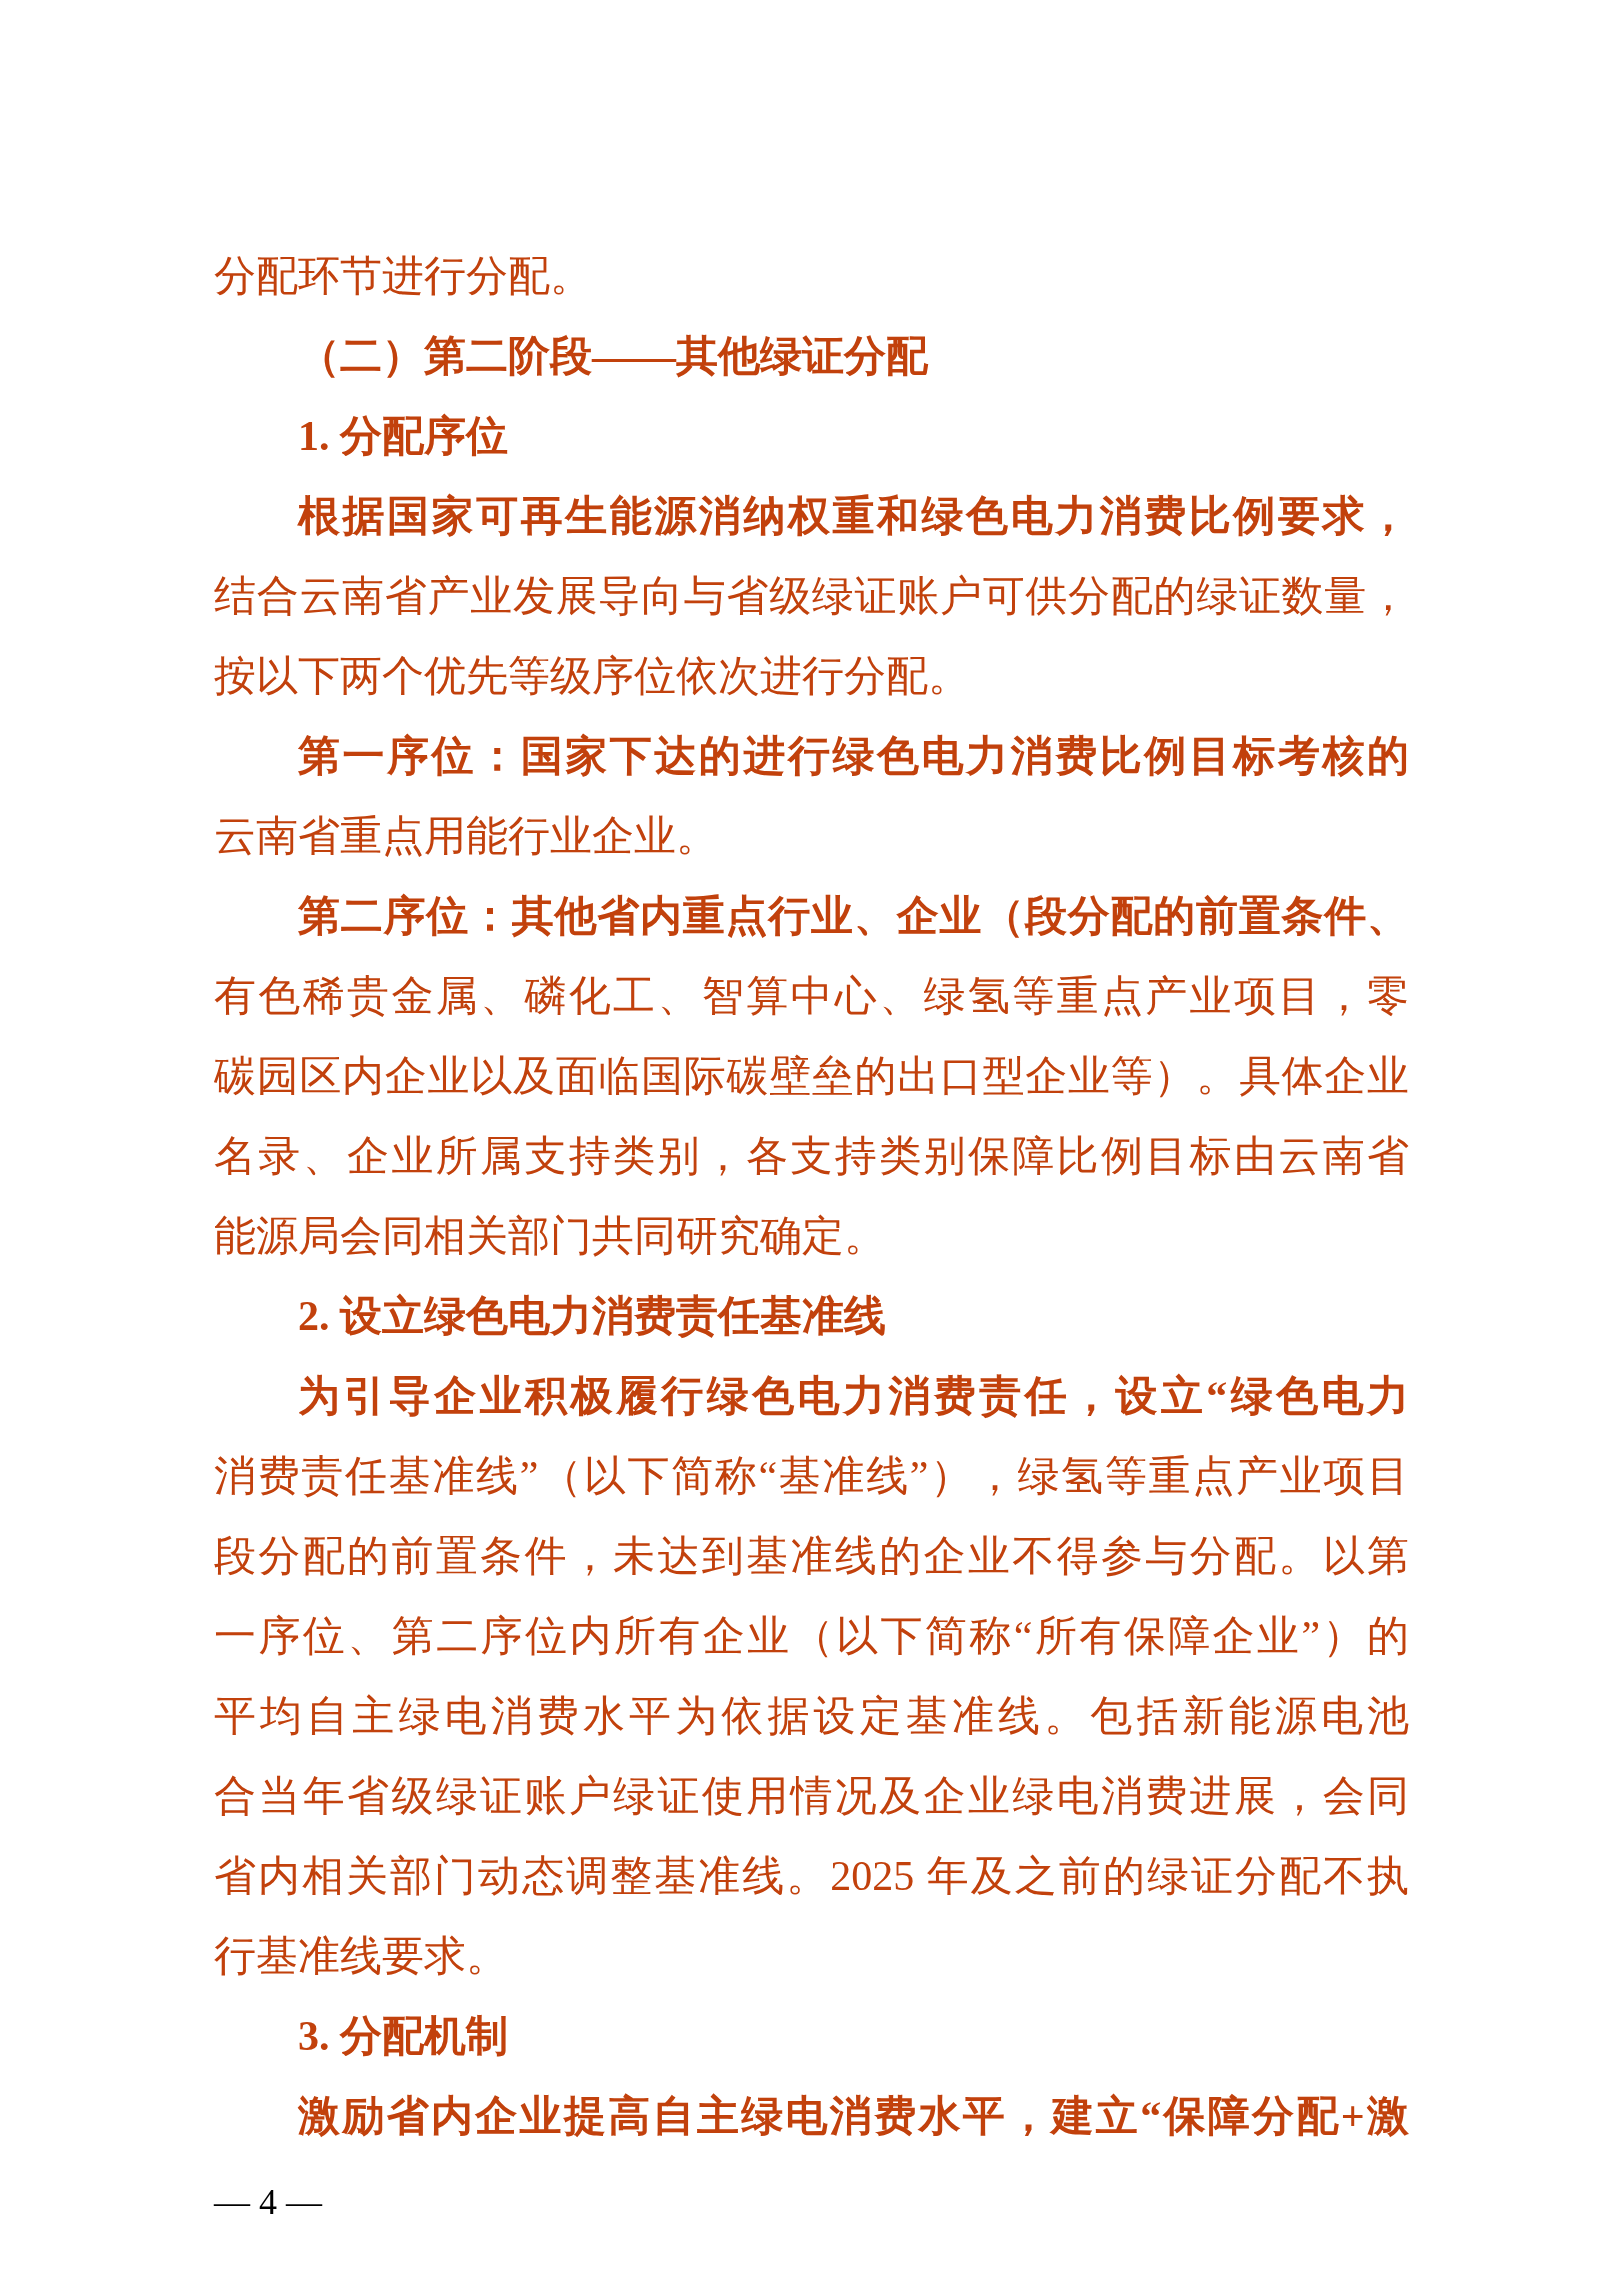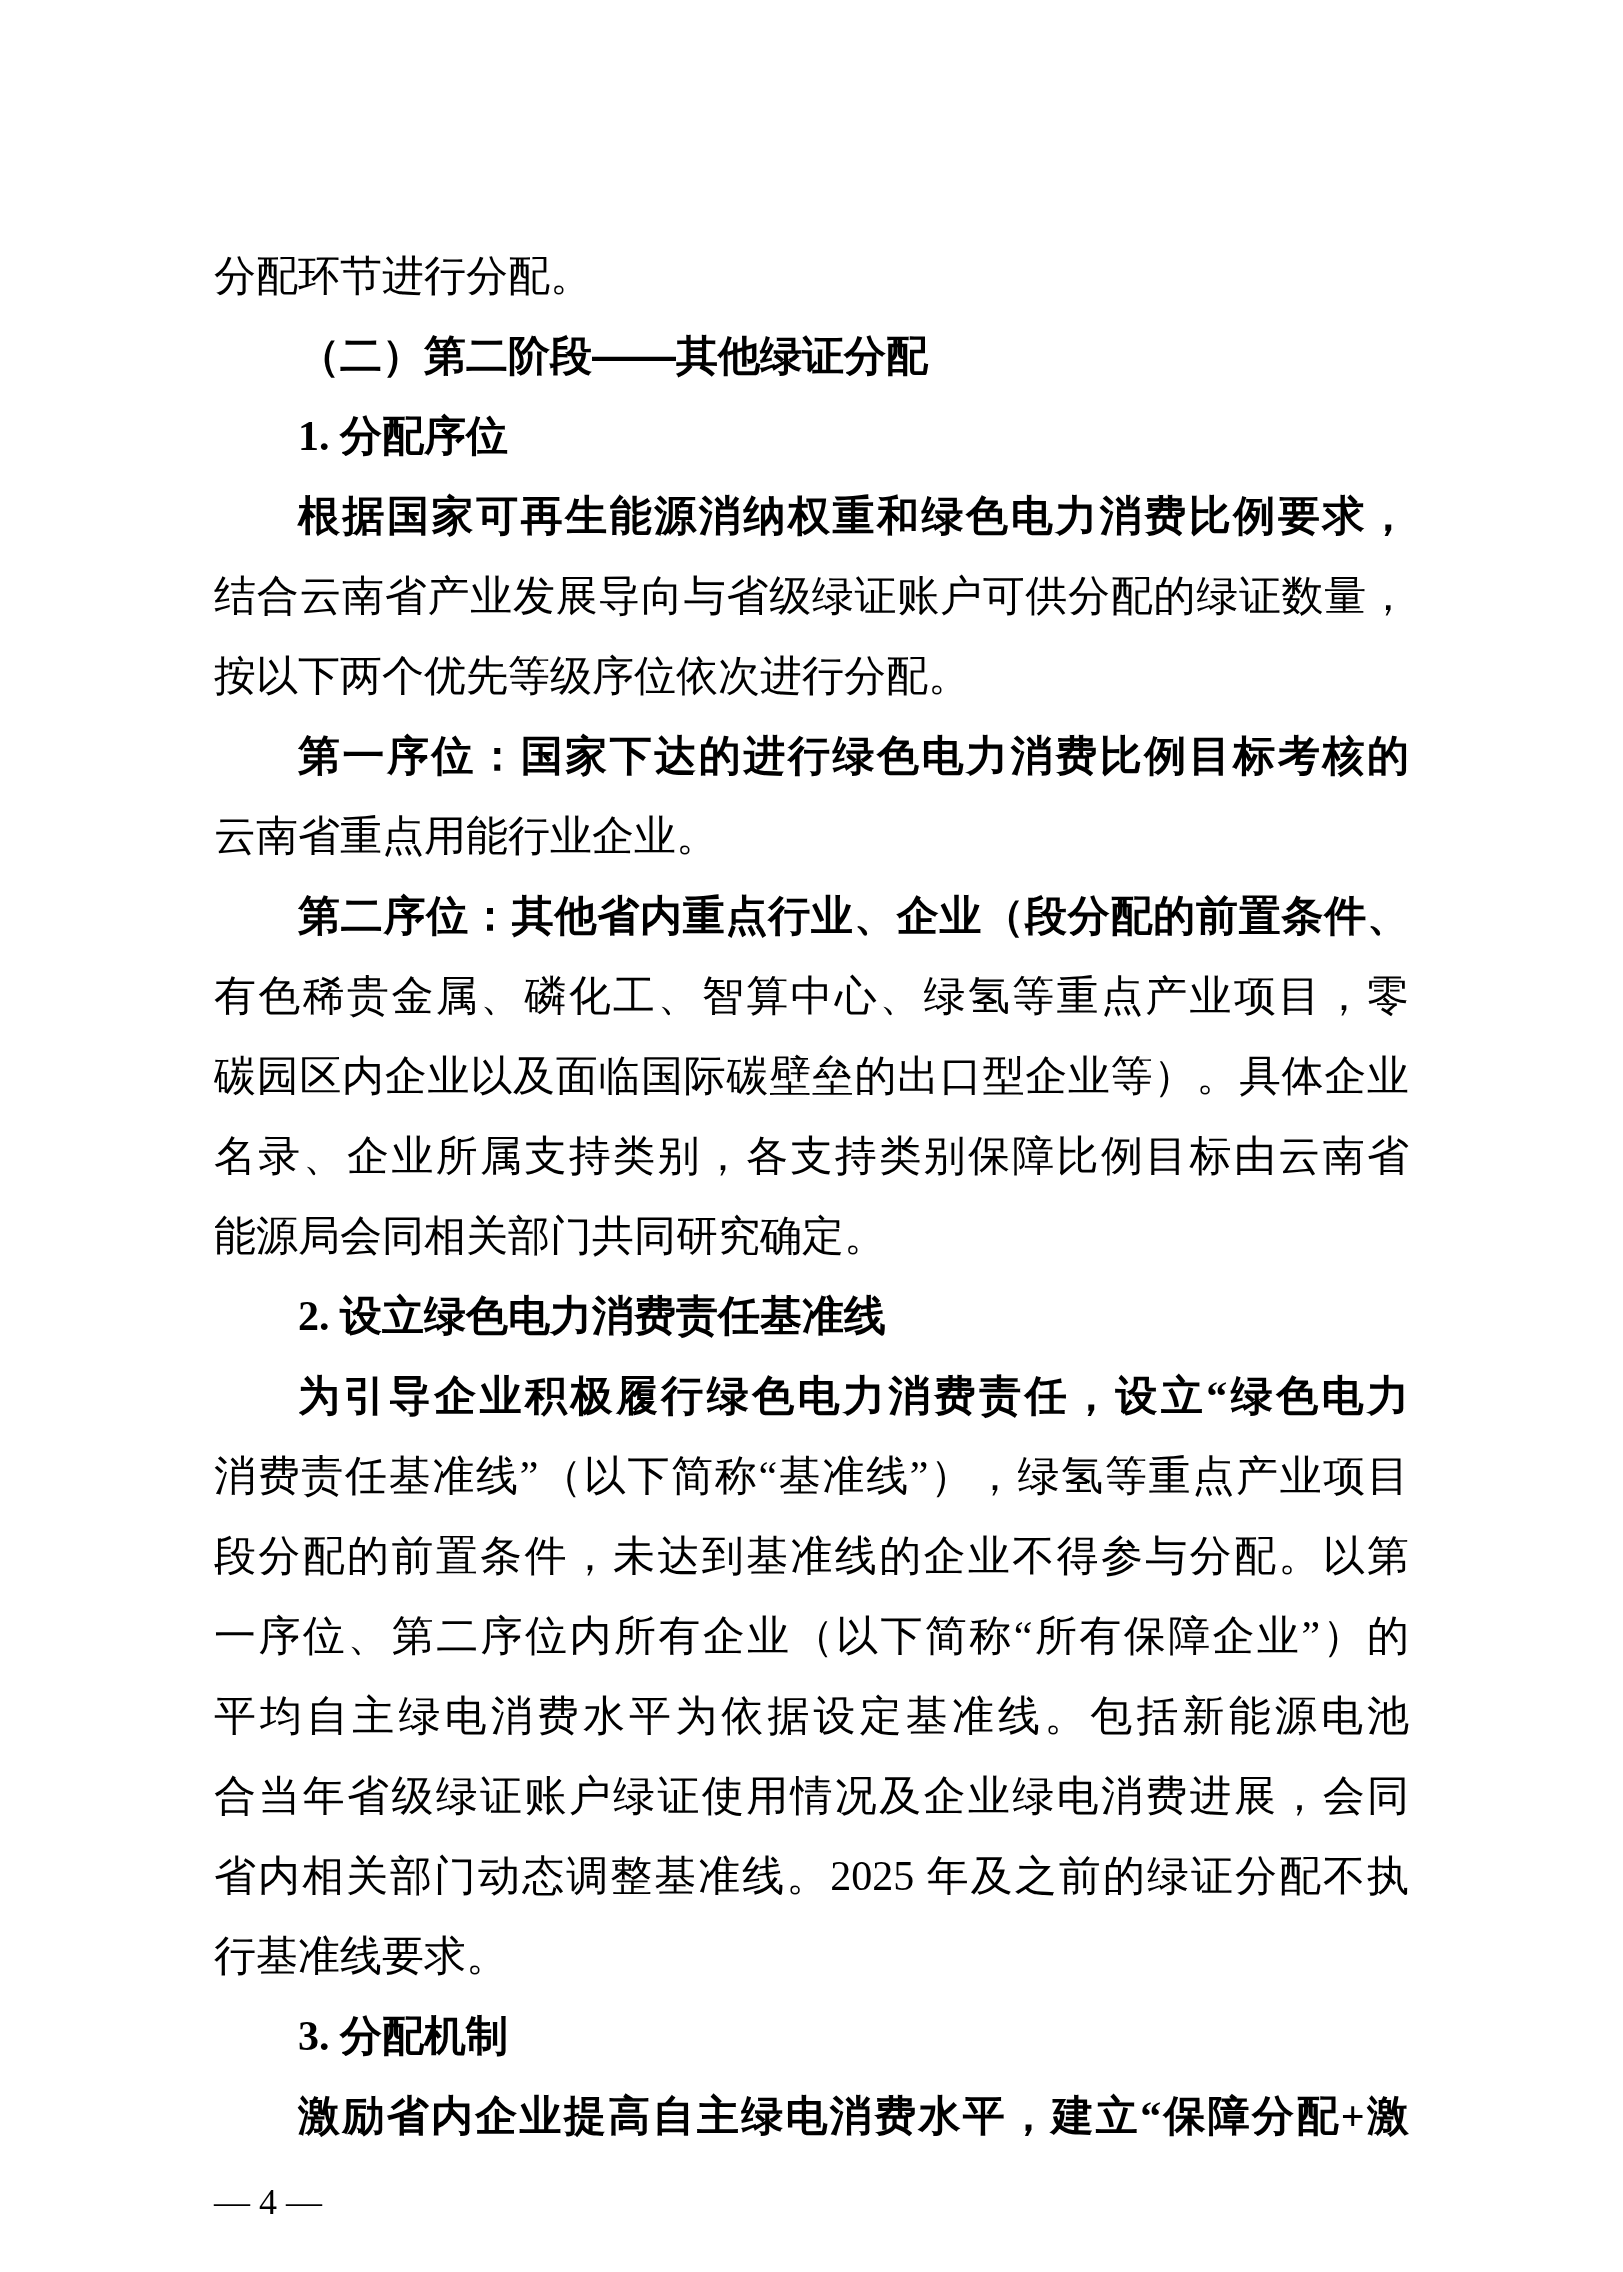--- a/index.html
+++ b/index.html
@@ -25,7 +25,7 @@
     white-space: nowrap;
     text-align: justify;
     text-align-last: justify;
-    color: #000000;
+    color: #c2410c;
   }
   
   .line.end {

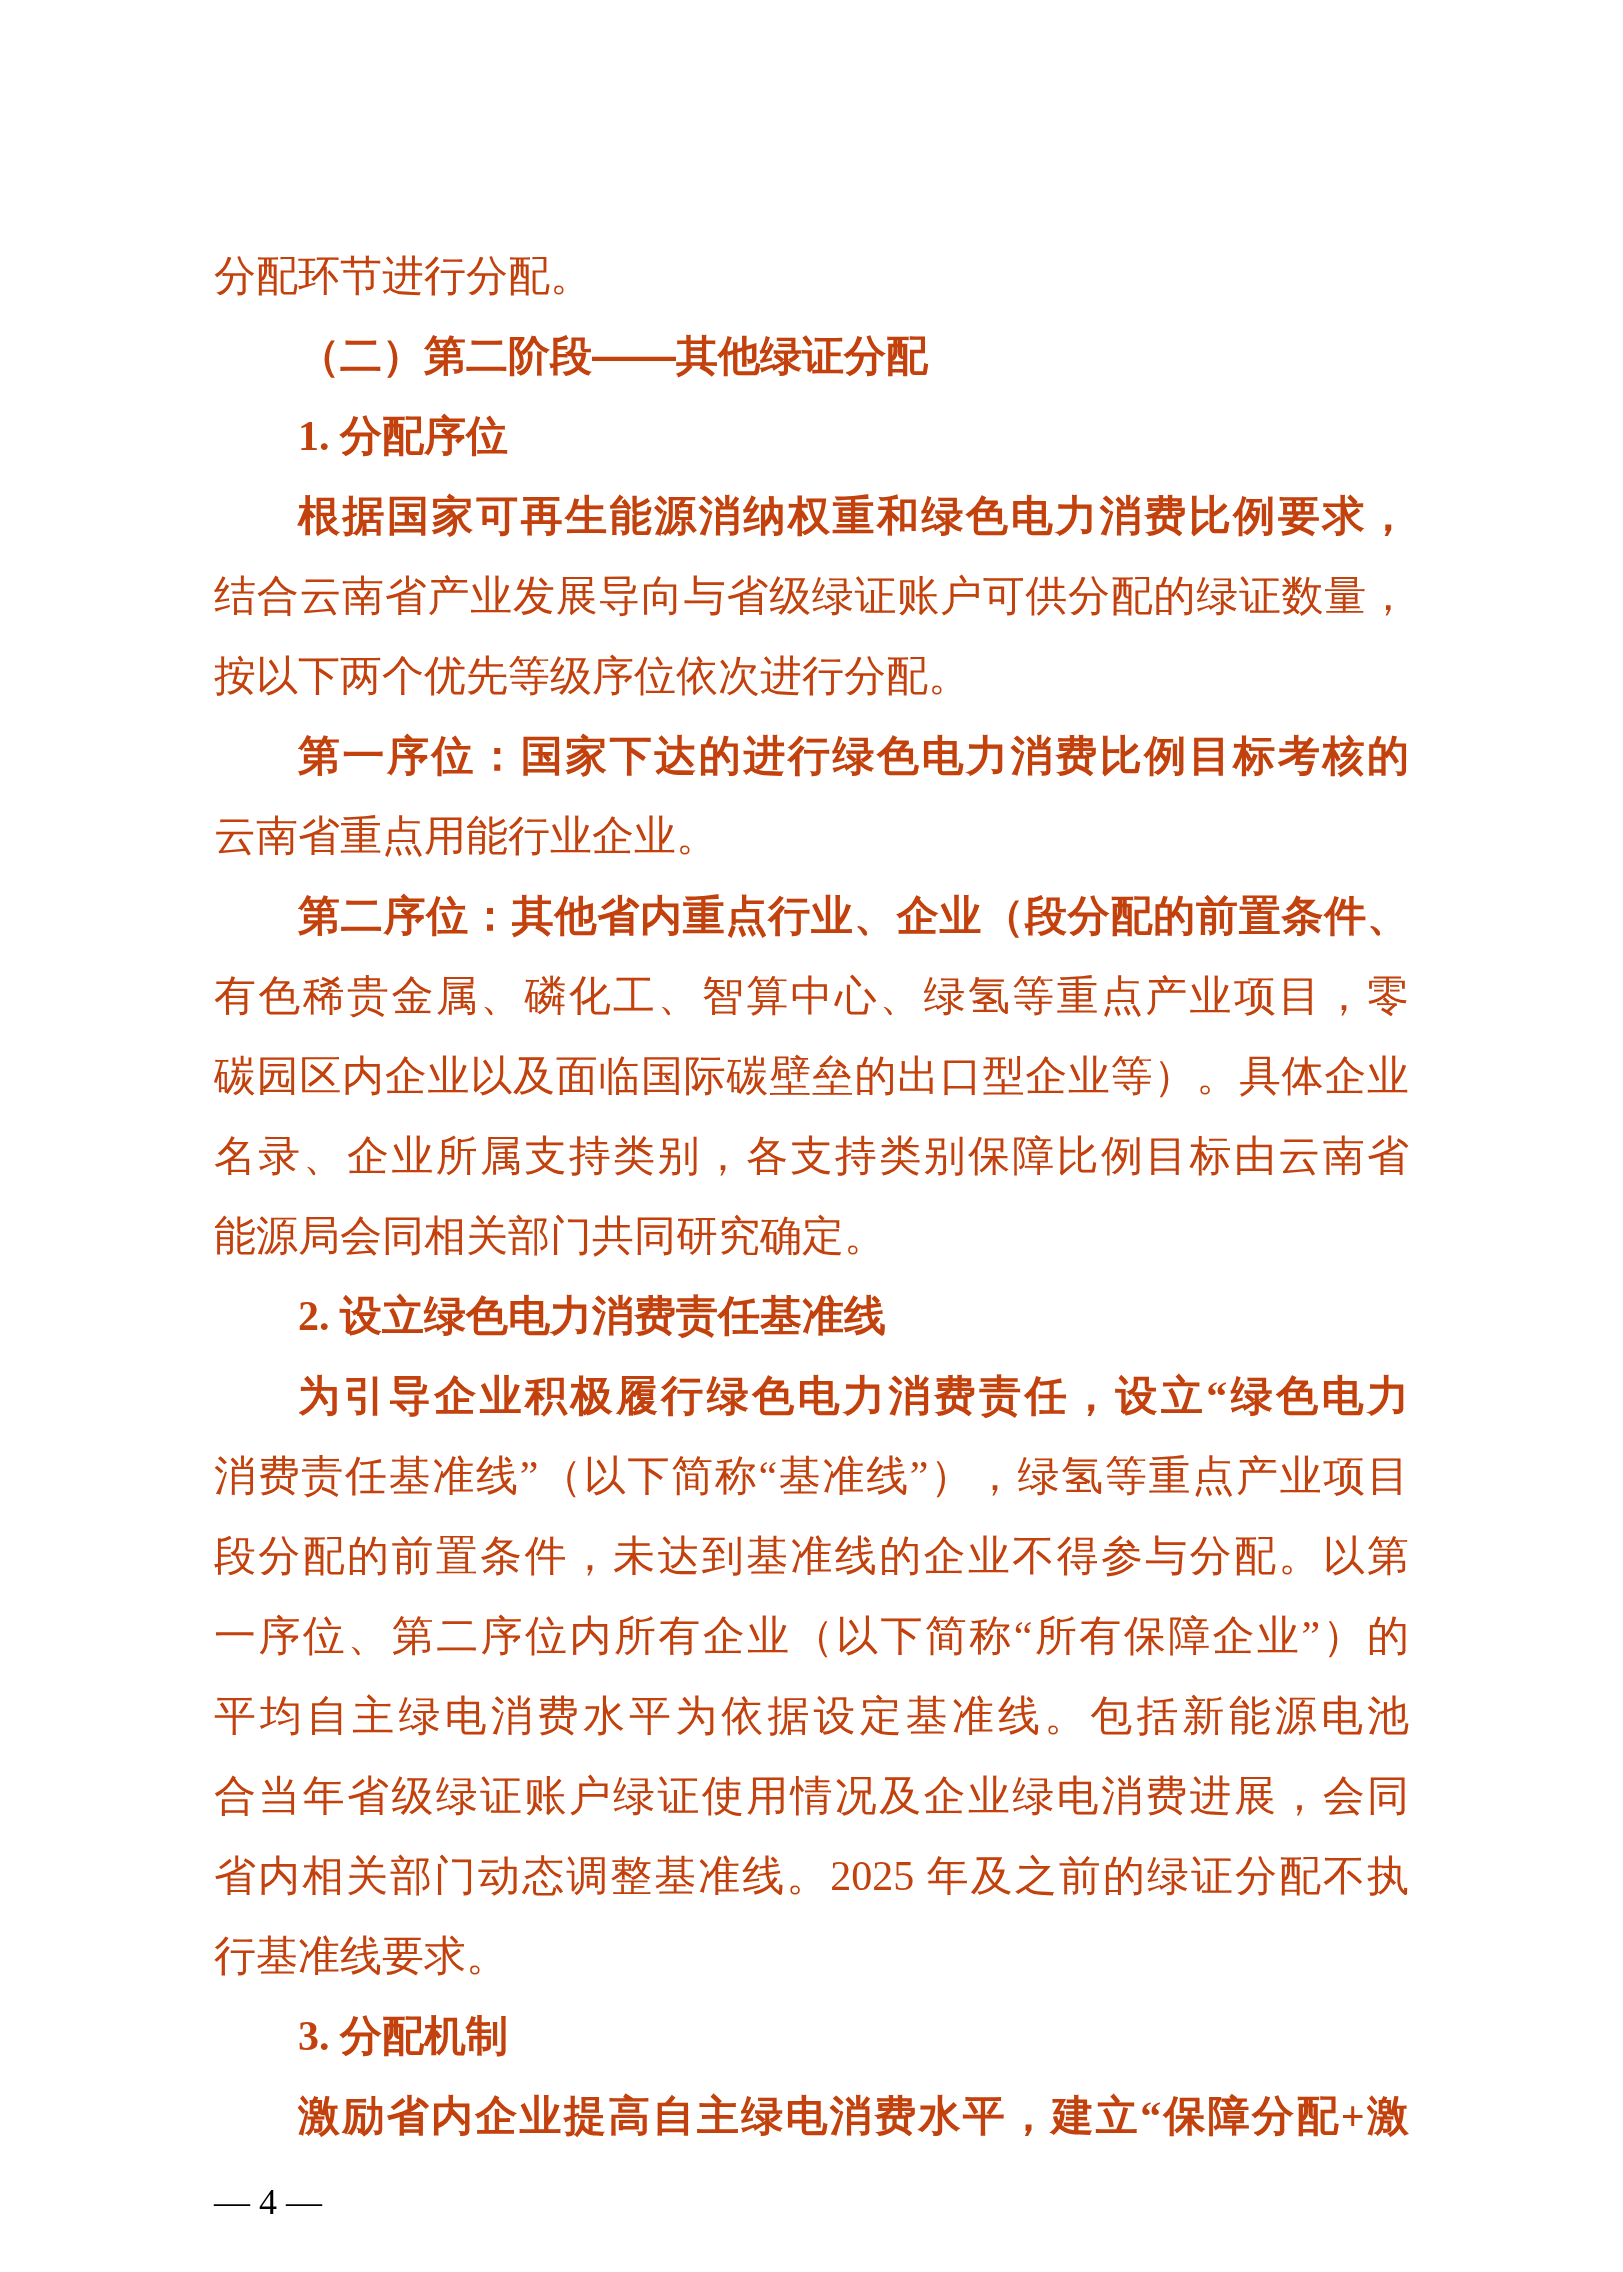--- a/index.html
+++ b/index.html
@@ -40,7 +40,7 @@
   }
   
   .line.h2 {
-    font-family: Liberation Sans, sans-serif;
+    font-family: Liberation Serif, serif;
     font-weight: bold;
     text-align: left;
     text-align-last: left;

